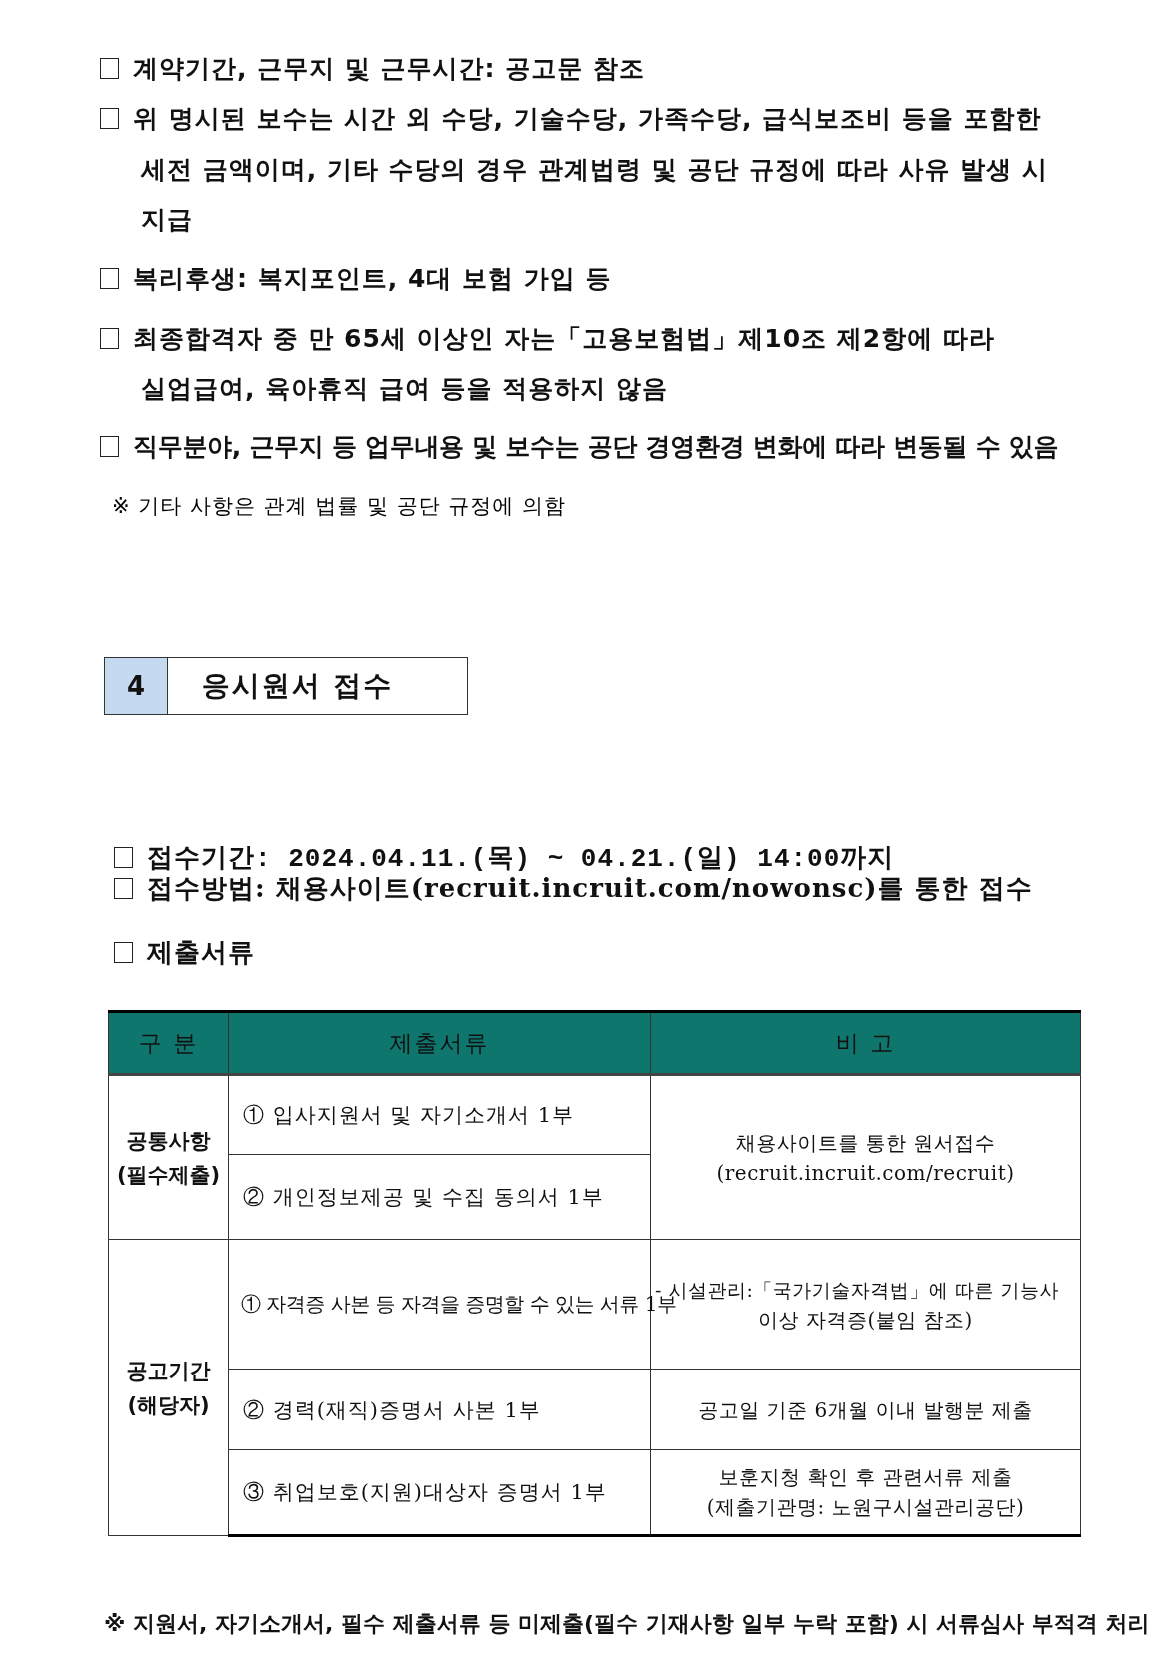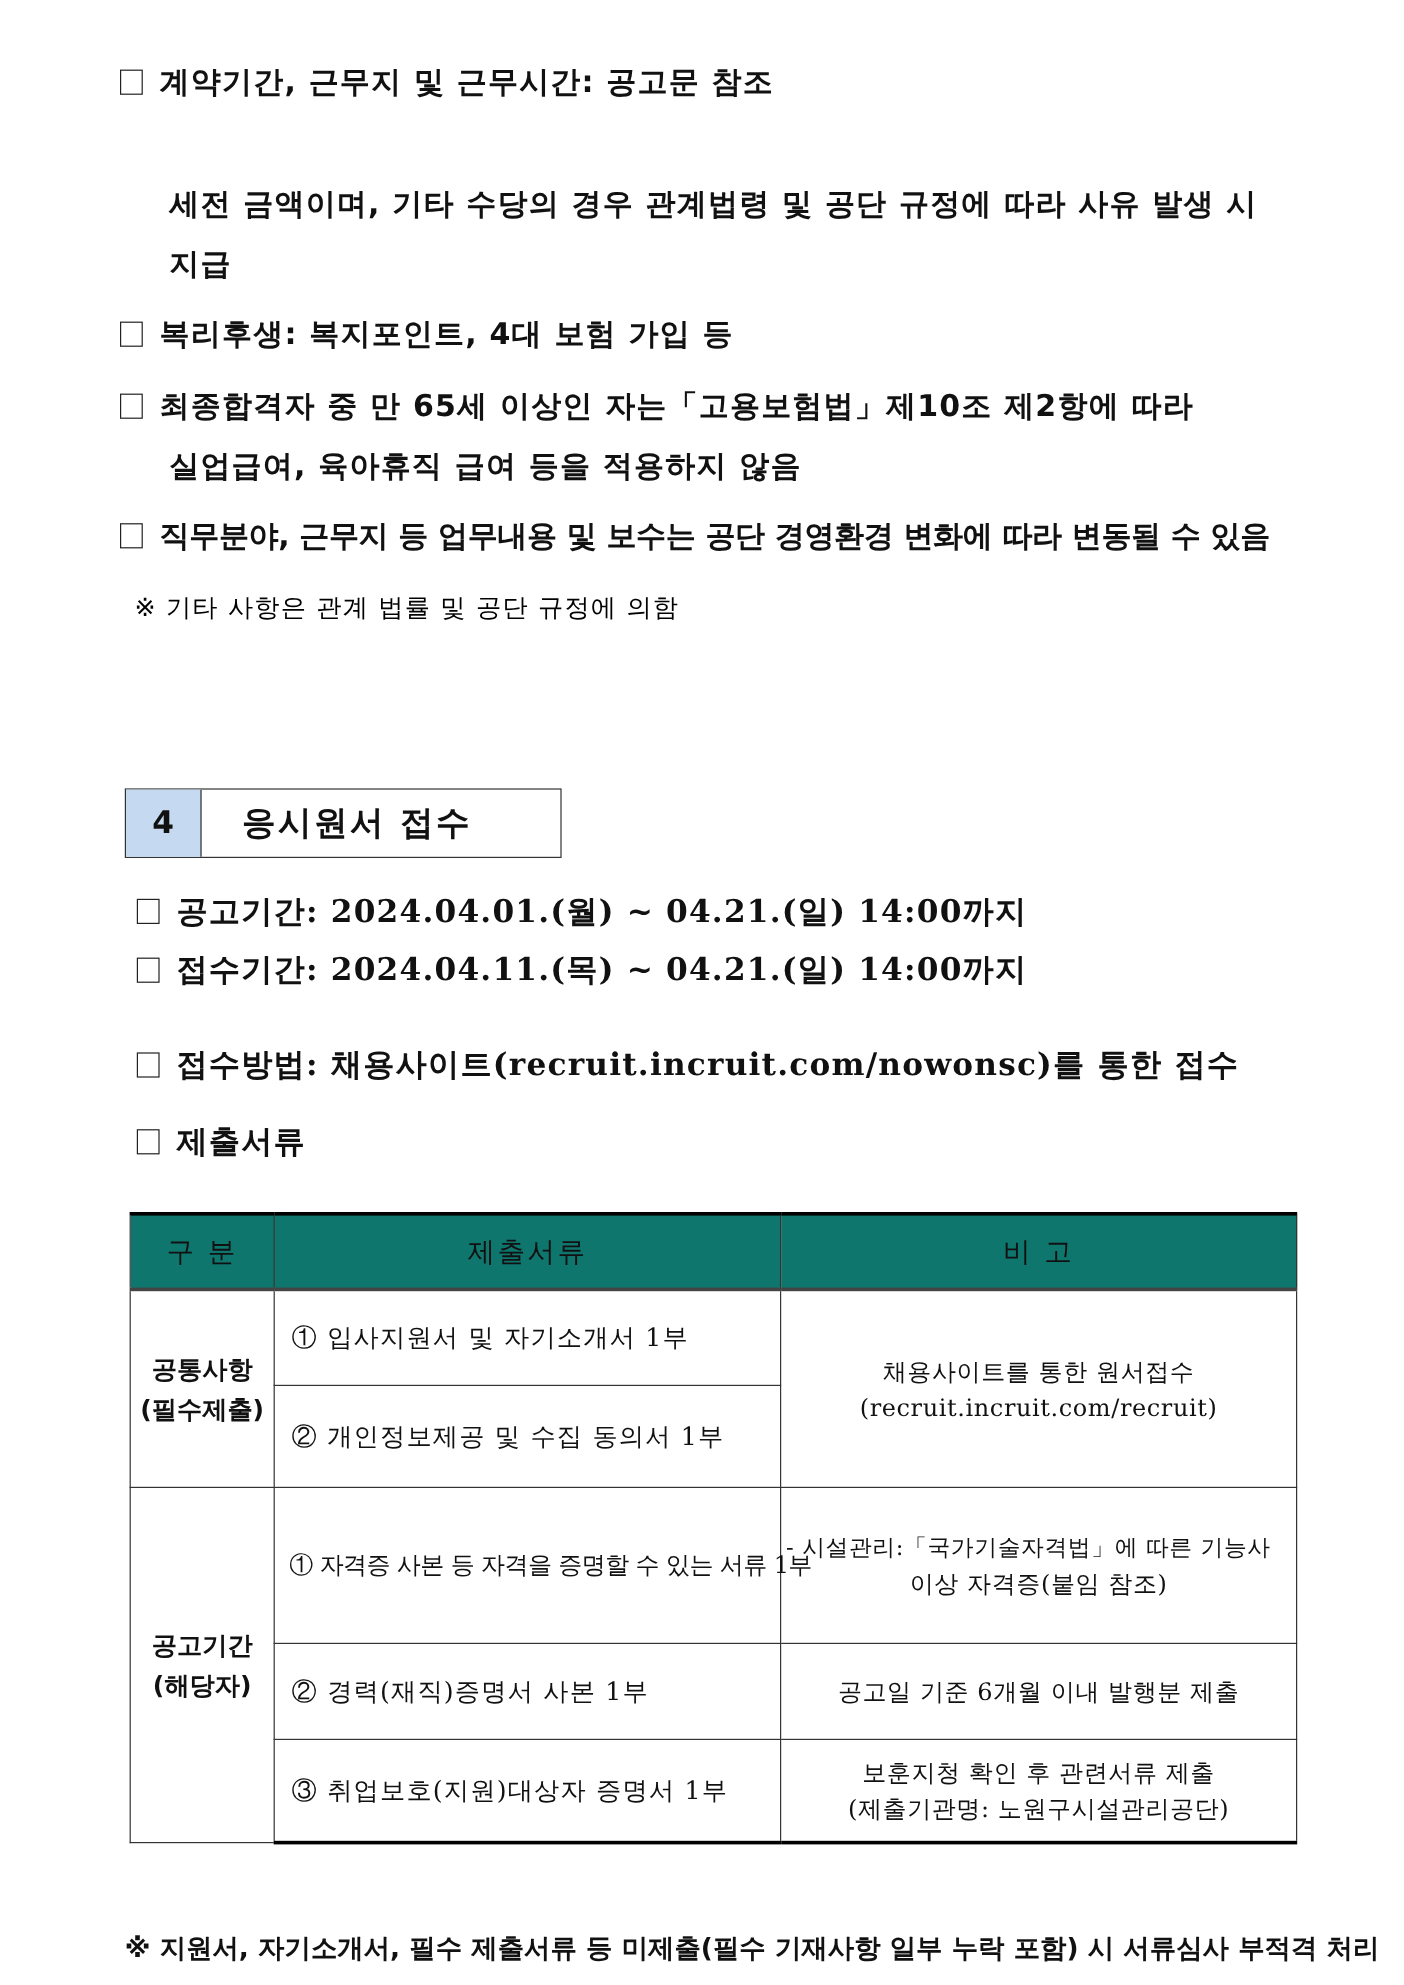--- a/index.html
+++ b/index.html
@@ -159,6 +159,9 @@
     <span class="box"></span><span>계약기간, 근무지 및 근무시간: 공고문 참조</span>
   </div>
 
+  <div class="bullet-line" style="left:100px; top:104px;">
+    <span class="box"></span><span>위 명시된 보수는 시간 외 수당, 기술수당, 가족수당, 급식보조비 등을 포함한</span>
+  </div>
   <div class="cont-line" style="left:141px; top:155px;">세전 금액이며, 기타 수당의 경우 관계법령 및 공단 규정에 따라 사유 발생 시</div>
   <div class="cont-line" style="left:141px; top:205px;">지급</div>
 

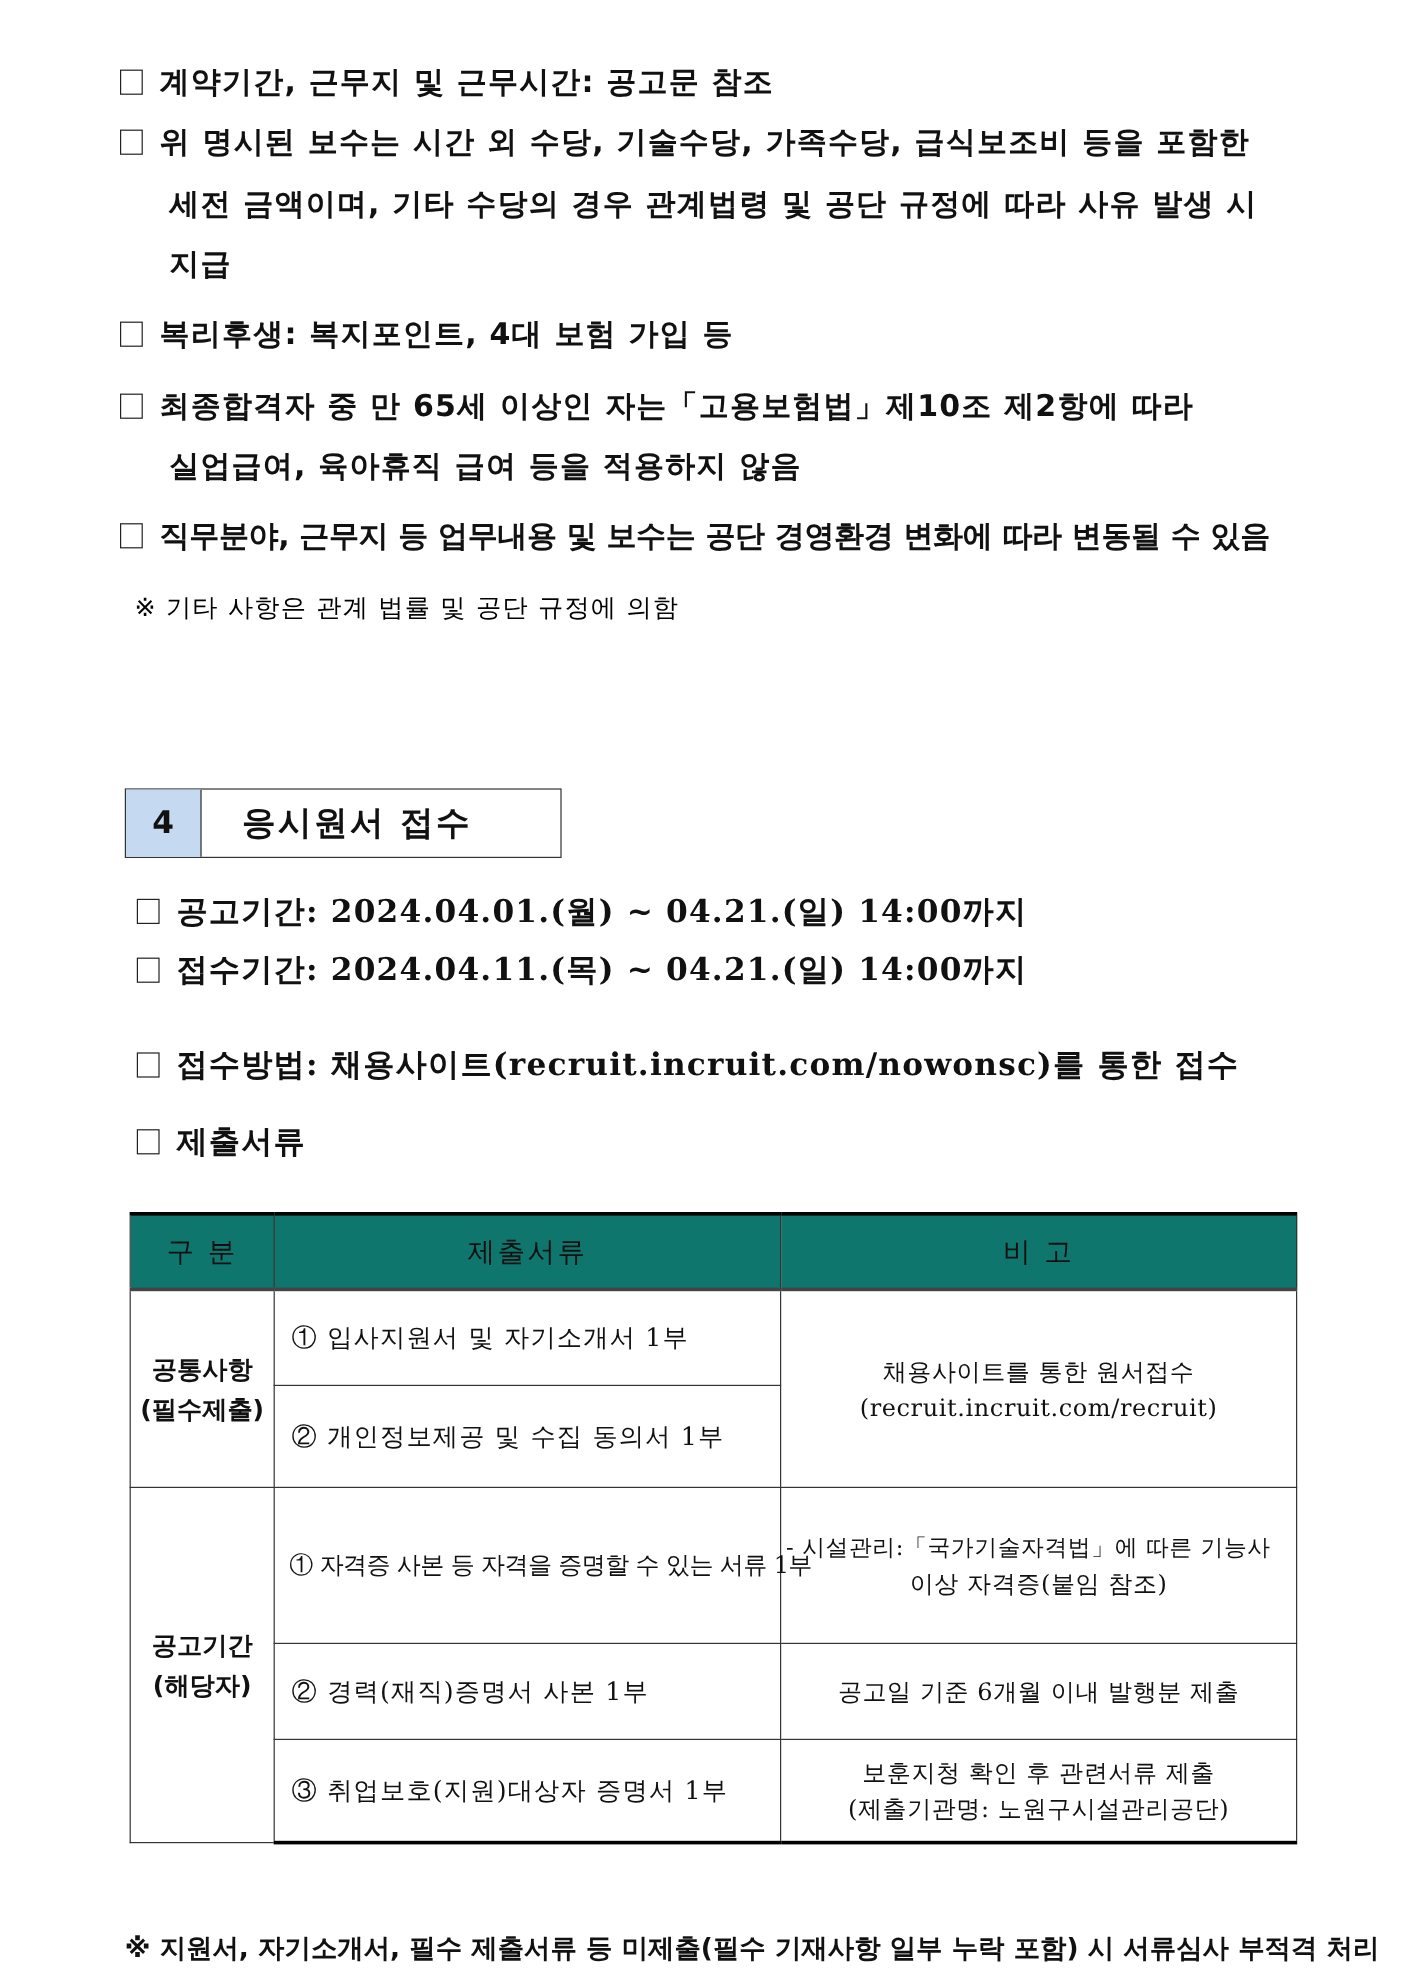--- a/index.html
+++ b/index.html
@@ -185,9 +185,6 @@
     <div class="section-title">응시원서 접수</div>
   </div>
 
-  <div class="bullet-line serif" style="left:114px; top:745px; font-size:26px;">
-    <span class="box"></span><span>공고기간:</span> <span>2024.04.01.(월) ~ 04.21.(일) 14:00까지</span>
-  </div>
   <div class="bullet-line serif" style="left:114px; top:794px; font-size:26px;">
     <span class="box"></span><span>접수기간:</span> <span>2024.04.11.(목) ~ 04.21.(일) 14:00까지</span>
   </div>

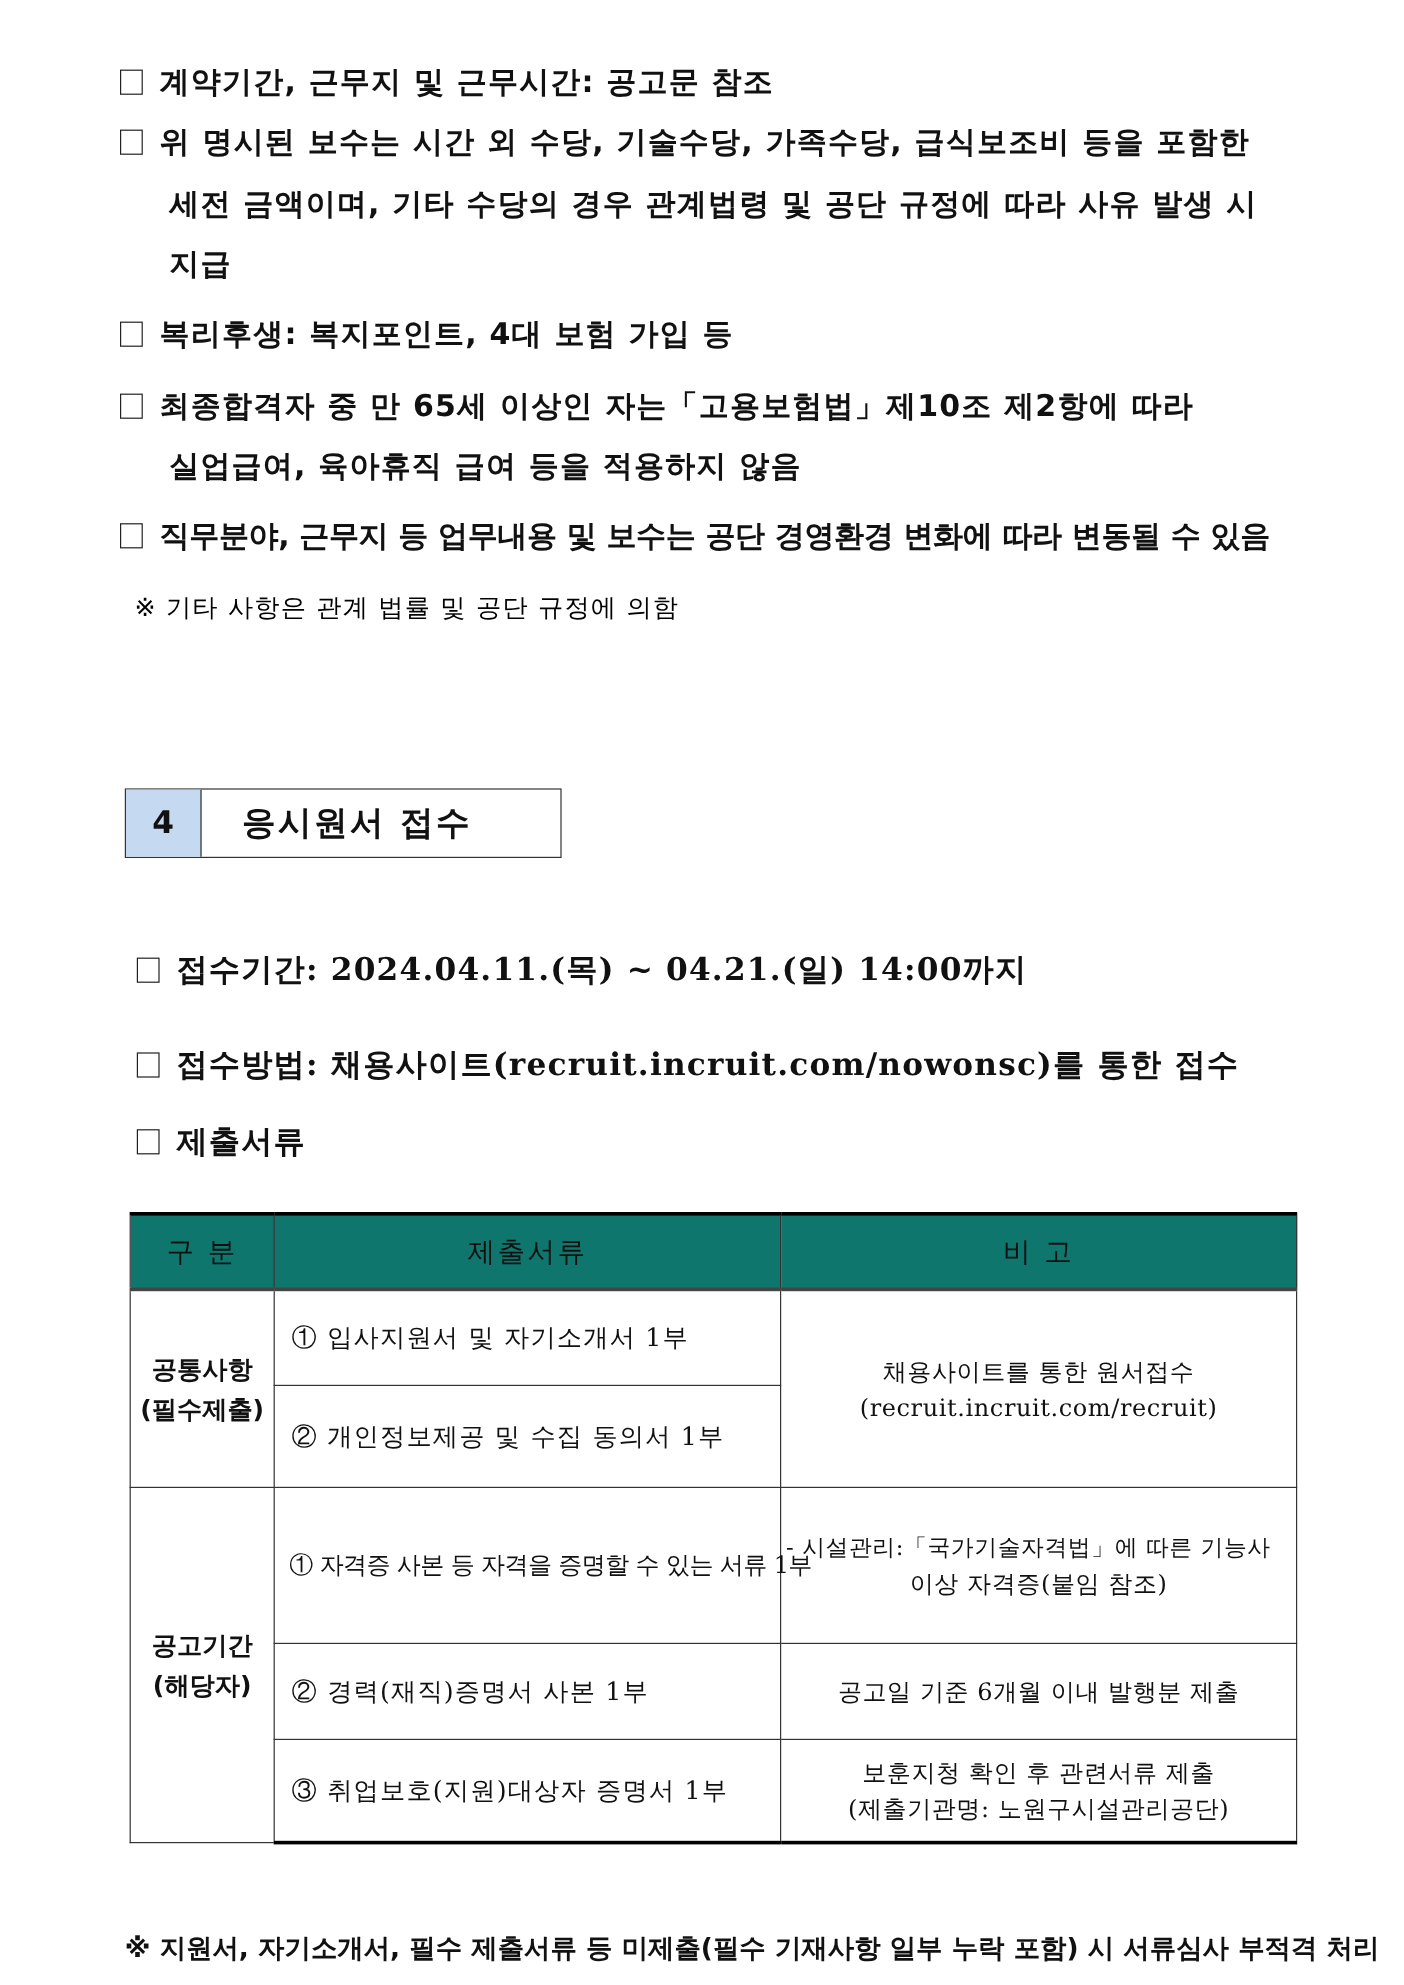--- a/index.html
+++ b/index.html
@@ -185,7 +185,7 @@
     <div class="section-title">응시원서 접수</div>
   </div>
 
-  <div class="bullet-line serif" style="left:114px; top:794px; font-size:26px;">
+  <div class="bullet-line serif" style="left:114px; top:844px; font-size:26px;font-family:Liberation Mono, monospace;">
     <span class="box"></span><span>접수기간:</span> <span>2024.04.11.(목) ~ 04.21.(일) 14:00까지</span>
   </div>
   <div class="bullet-line serif" style="left:114px; top:873px; font-size:26px;">

